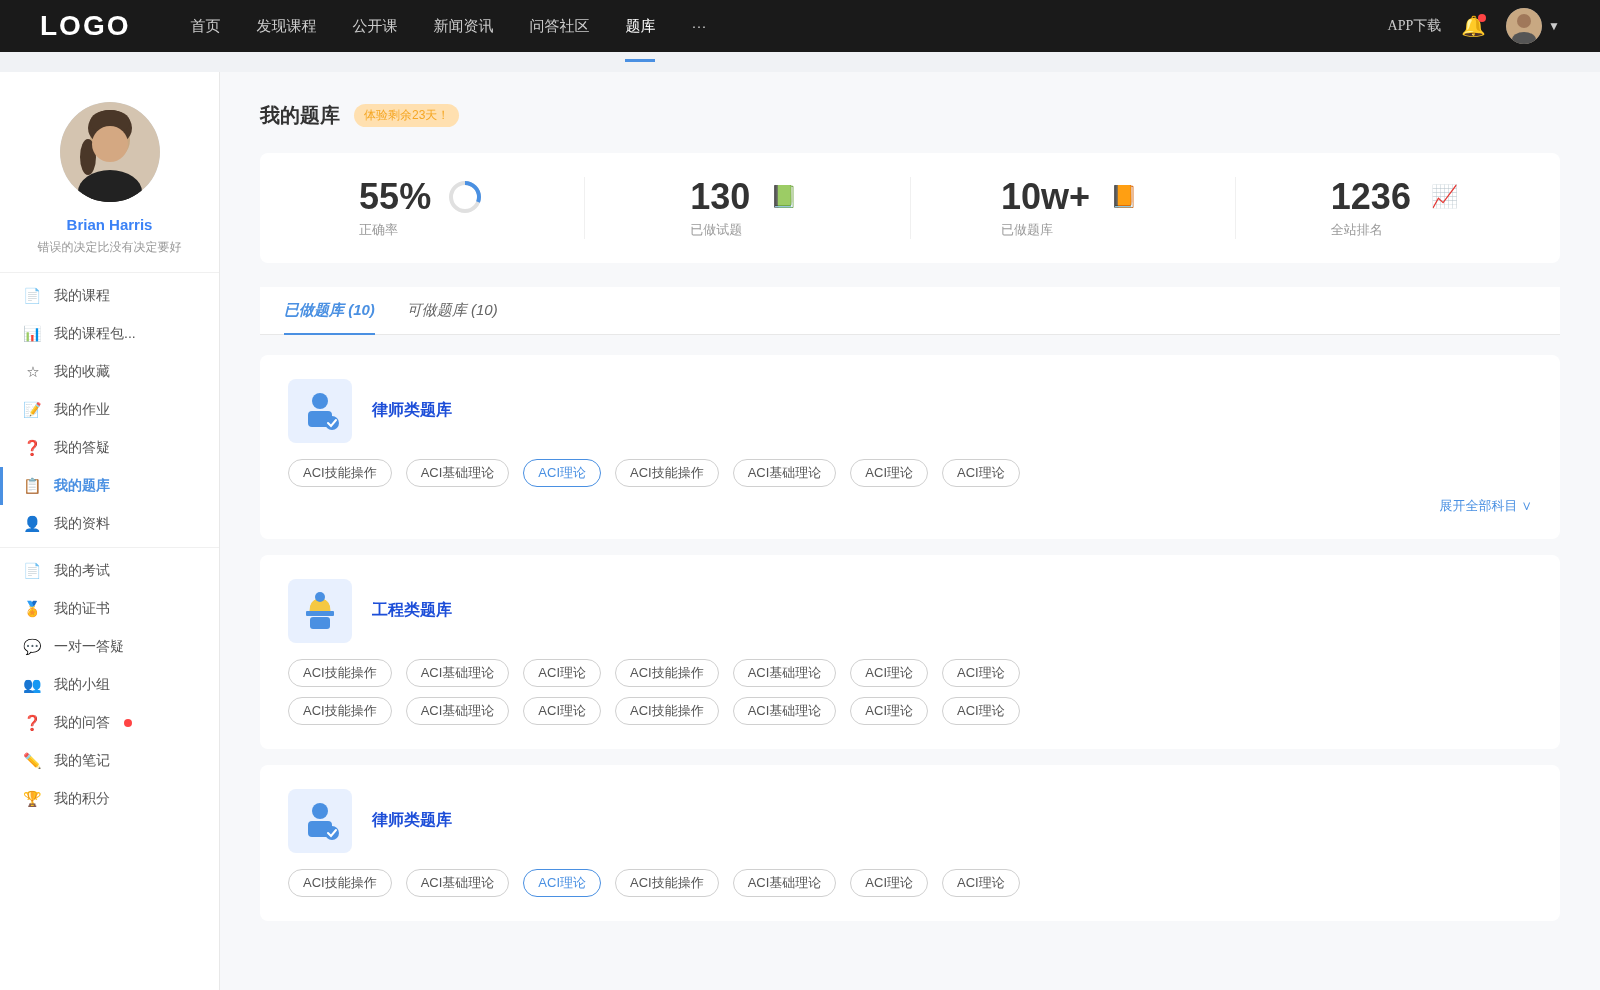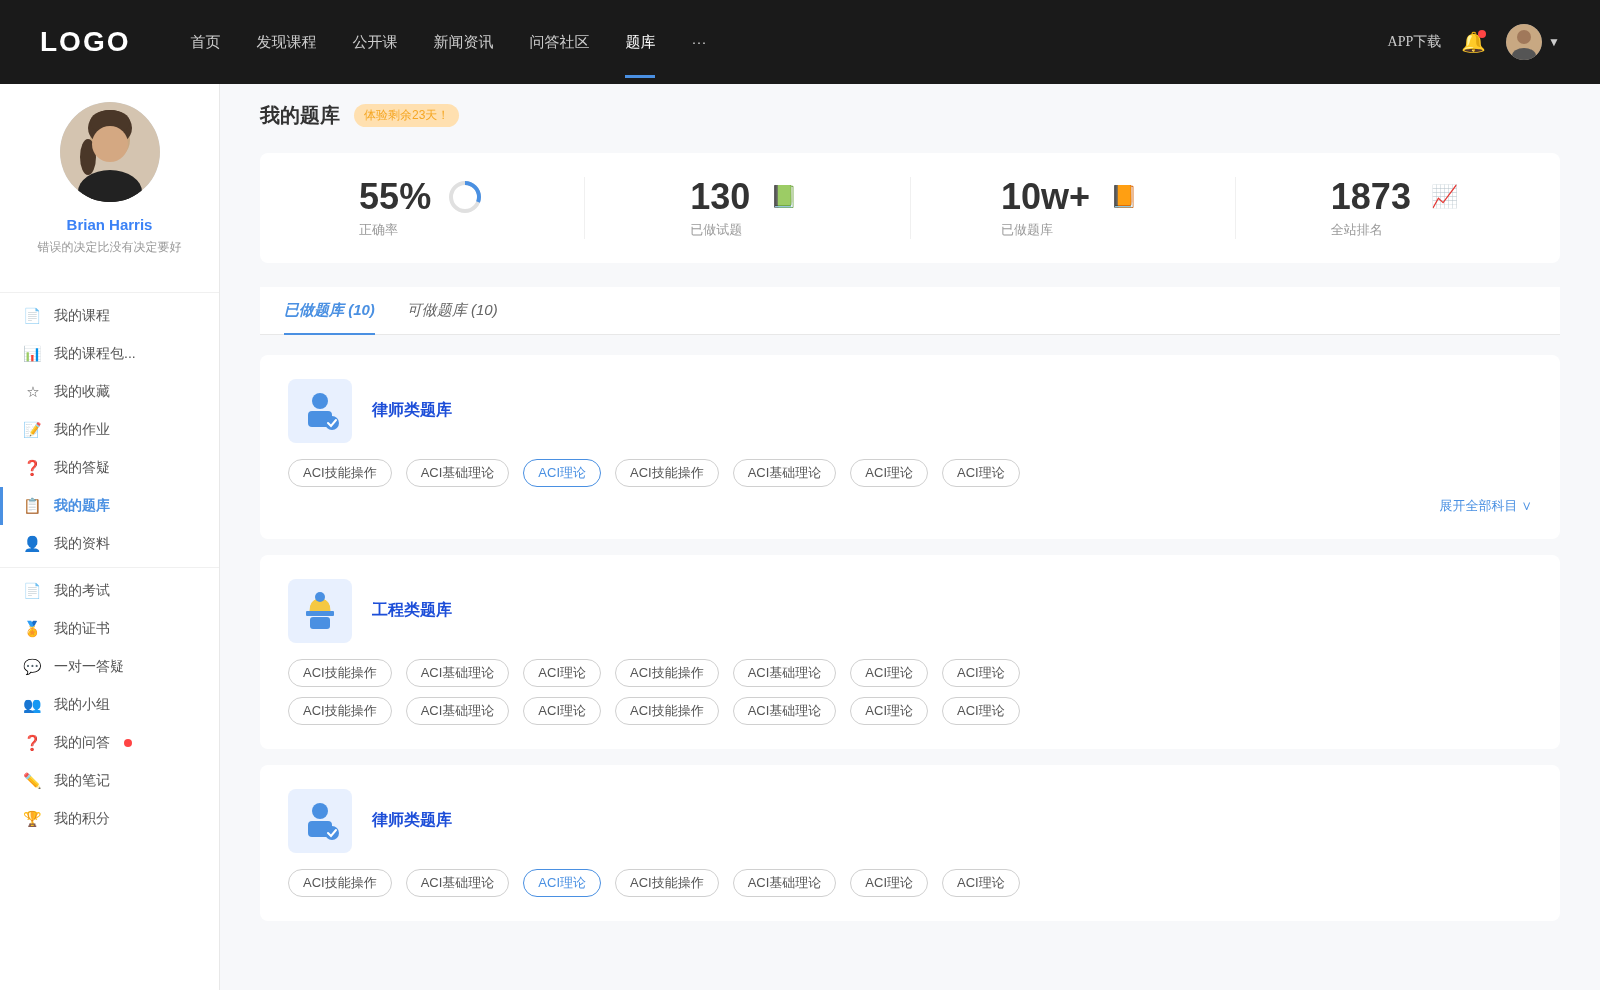--- a/index.html
+++ b/index.html
@@ -8,7 +8,7 @@
     
     .navbar {
       background: #1a1a1a;
-      height: 84px;
+      height: 52px;
       display: flex;
       align-items: center;
       padding: 0 40px;

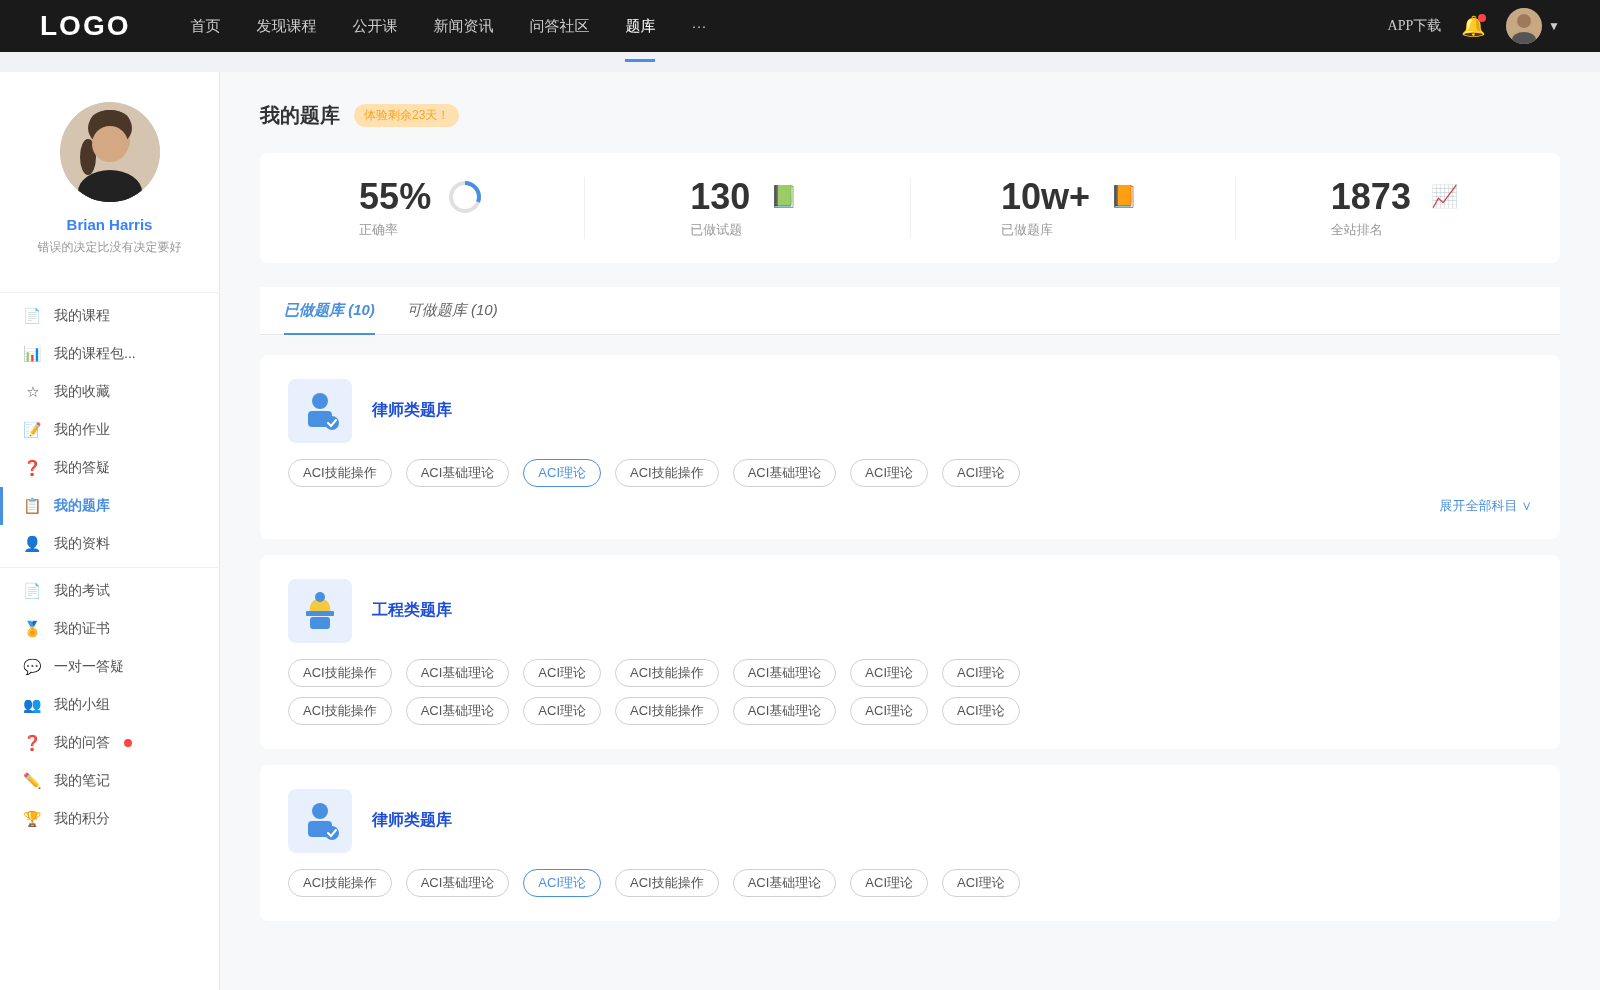--- a/index.html
+++ b/index.html
@@ -483,7 +483,7 @@
 
       <div class="stat-item">
         <div class="stat-text">
-          <div class="stat-value">1873</div>
+          <div class="stat-value">1236</div>
           <div class="stat-label">全站排名</div>
         </div>
         <div class="stat-icon chart-icon">📈</div>

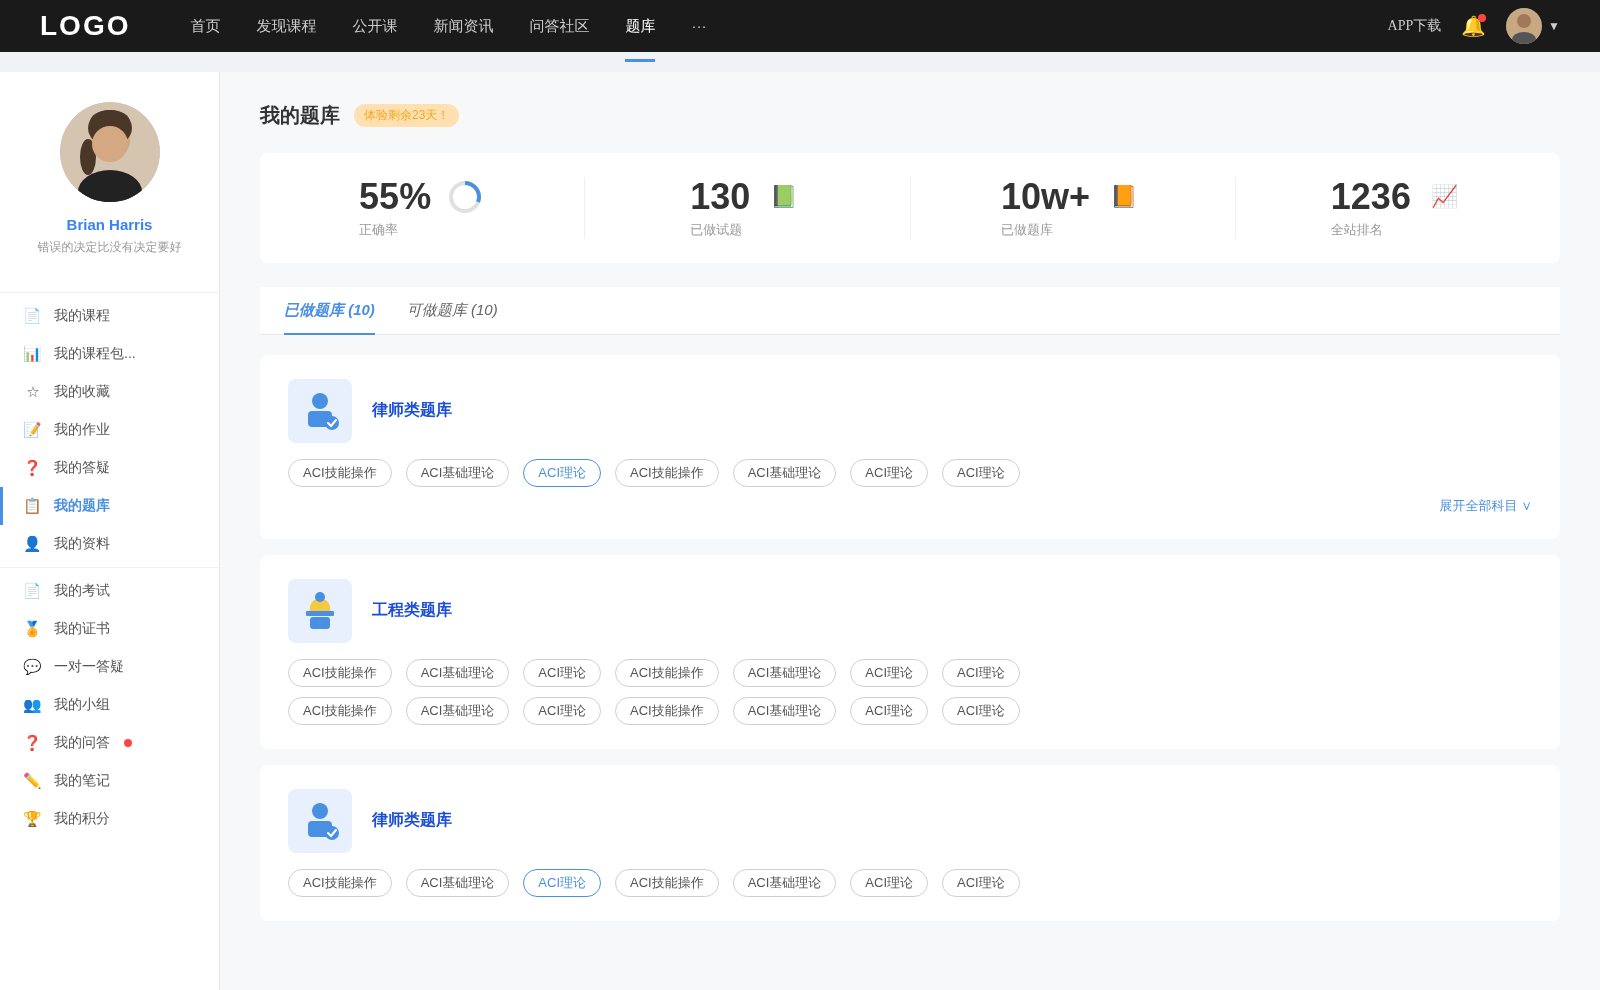--- a/index.html
+++ b/index.html
@@ -123,7 +123,7 @@
     .user-motto {
       font-size: 12px;
       color: #999;
-      margin-bottom: 32px;
+      margin-bottom: 12px;
       text-align: center;
       padding: 0 10px;
       font-family: Liberation Serif, serif;

